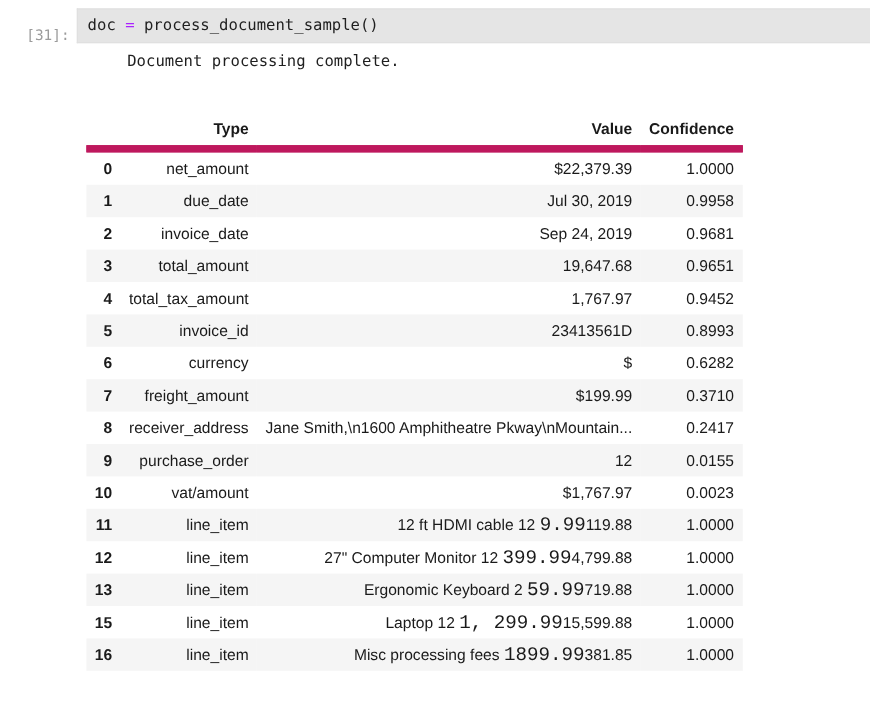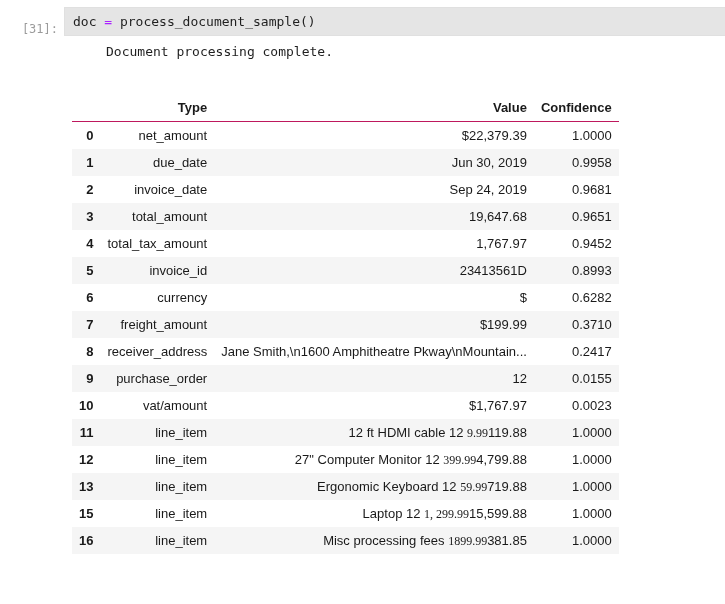--- a/index.html
+++ b/index.html
@@ -62,7 +62,7 @@
   }
   table.dataframe thead th {
     font-weight: bold;
-    border-bottom: 1px solid #be185d;
+    border-bottom: 6px solid #be185d;
   }
   table.dataframe tbody th { font-weight: bold; }
   table.dataframe tbody tr:nth-child(even) { background: #f5f5f5; }

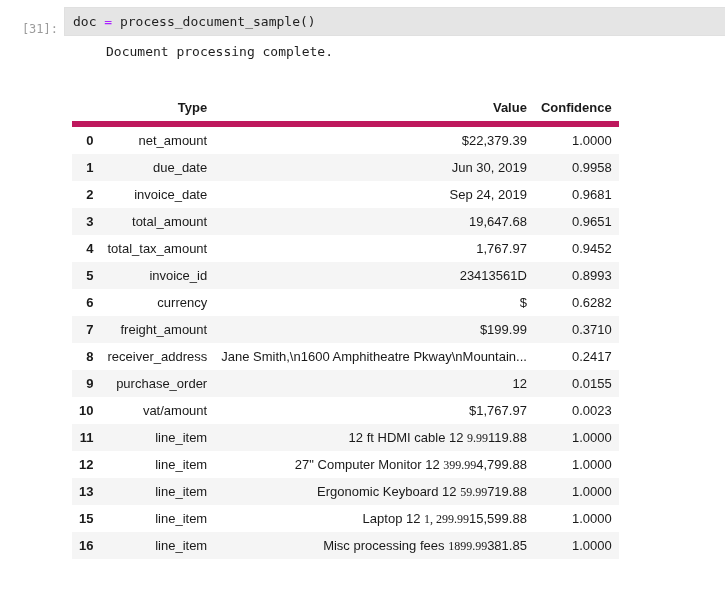--- a/index.html
+++ b/index.html
@@ -108,7 +108,7 @@
         <tr>
           <th>1</th>
           <td>due_date</td>
-          <td><span>Jun 30, 2019</span></td>
+          <td><span>Jul 30, 2019</span></td>
           <td>0.9958</td>
         </tr>
         <tr>

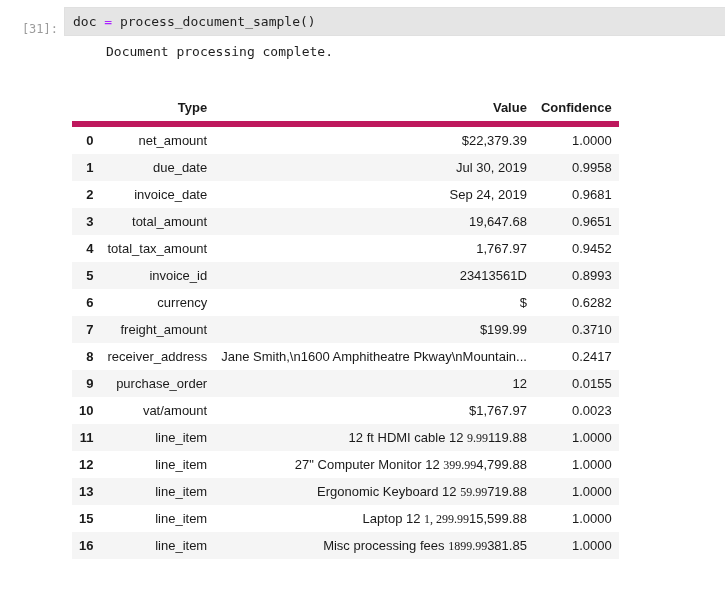--- a/index.html
+++ b/index.html
@@ -67,8 +67,8 @@
   table.dataframe tbody th { font-weight: bold; }
   table.dataframe tbody tr:nth-child(even) { background: #f5f5f5; }
   .serif {
-    font-family: Liberation Serif, serif;
-    font-size: 12px;
+    font-family: Liberation Mono, monospace;
+    font-size: 16px;
   }
 </style>
 </head>

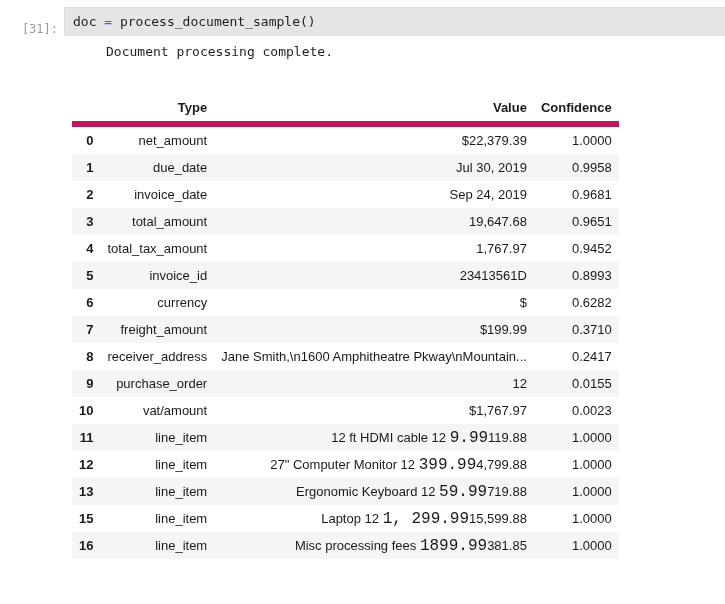--- a/index.html
+++ b/index.html
@@ -180,7 +180,7 @@
         <tr>
           <th>13</th>
           <td>line_item</td>
-          <td><span>Ergonomic Keyboard 12 </span><span class="serif">59.99</span><span>719.88</span></td>
+          <td><span>Ergonomic Keyboard 2 </span><span class="serif">59.99</span><span>719.88</span></td>
           <td>1.0000</td>
         </tr>
         <tr>

